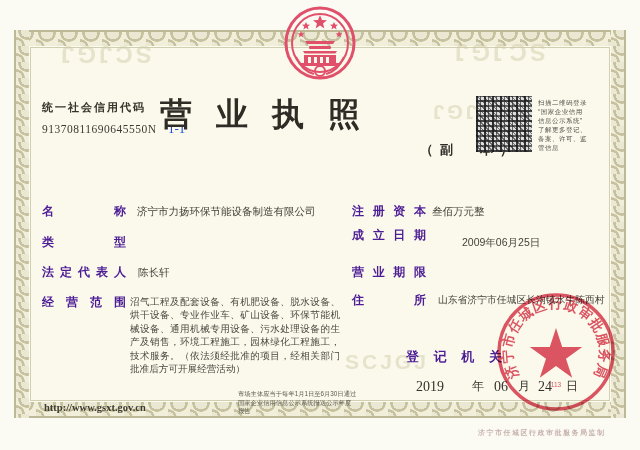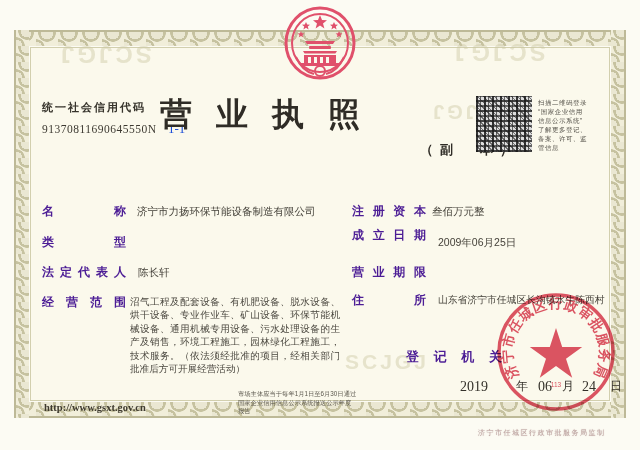--- a/index.html
+++ b/index.html
@@ -136,7 +136,7 @@
   <div class="layer value" style="left:432px; top:205px;">叁佰万元整</div>
 
   <div class="layer label" style="left:352px; top:227px; width:74px;">成立日期</div>
-  <div class="layer value" style="left:438px; top:236px;text-align:right;">2009年06月25日</div>
+  <div class="layer value" style="left:462px; top:236px;text-align:right;">2009年06月25日</div>
 
   <div class="layer label" style="left:352px; top:264px; width:74px;">营业期限</div>
 

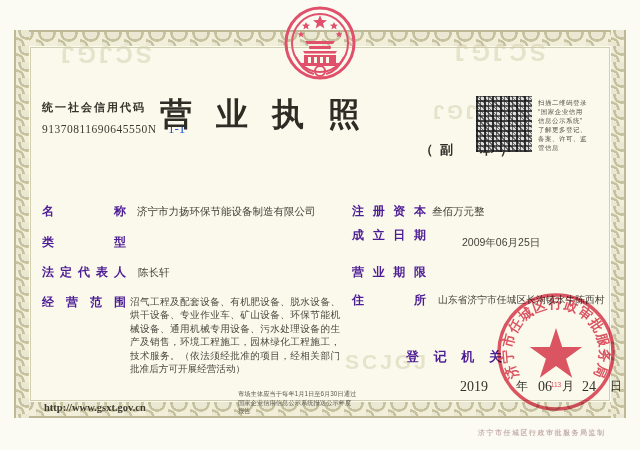--- a/index.html
+++ b/index.html
@@ -61,7 +61,7 @@
   .print-note { font-size:7px; letter-spacing:1.5px; color:#b39391; opacity:.8; text-shadow:0 0 1px rgba(150,120,120,.6); }
 
   .seal-wrap { z-index:3; opacity:.9; mix-blend-mode:multiply; }
-  .date-layer { z-index:4;margin-left:44px; }
+  .date-layer { z-index:4; }
 </style>
 </head>
 <body>

